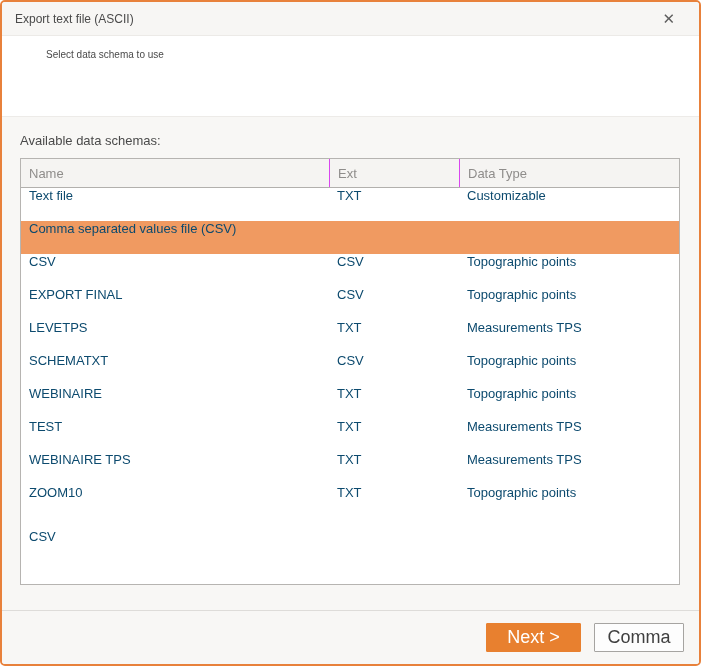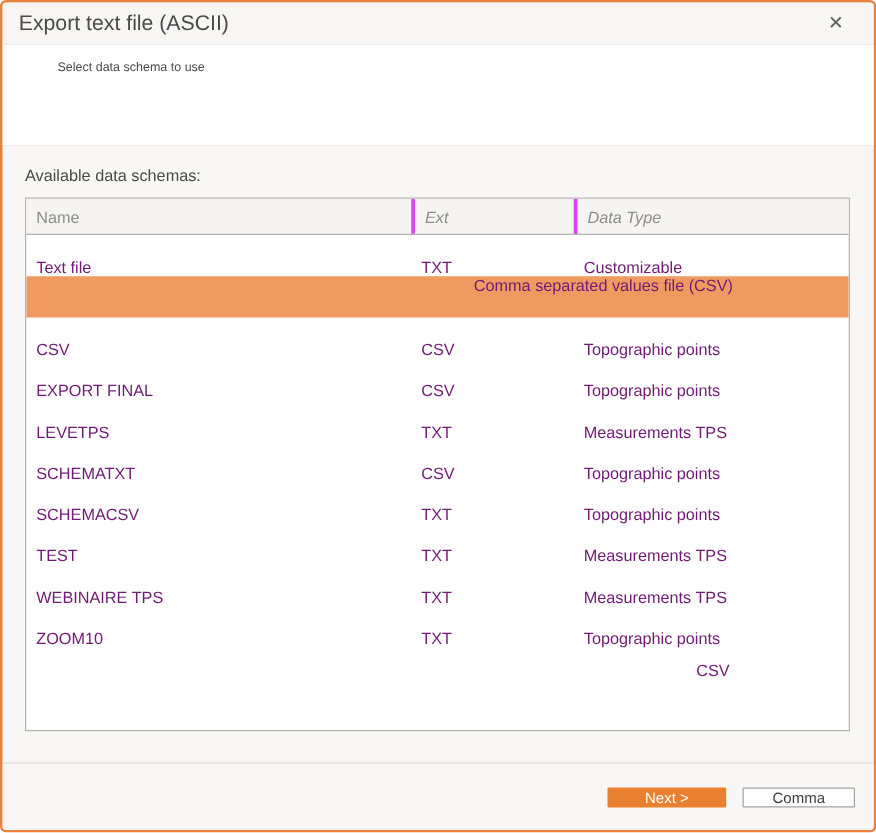--- a/index.html
+++ b/index.html
@@ -32,7 +32,7 @@
     display:flex;align-items:center;
     padding:0 20px 0 13px;
   }
-  .titlebar .title{color:#4A4A4A;font-size:17px;}
+  .titlebar .title{color:#4A4A4A;font-size:12px;}
   .close-btn{
     margin-left:auto;
     color:#5E5E5E;

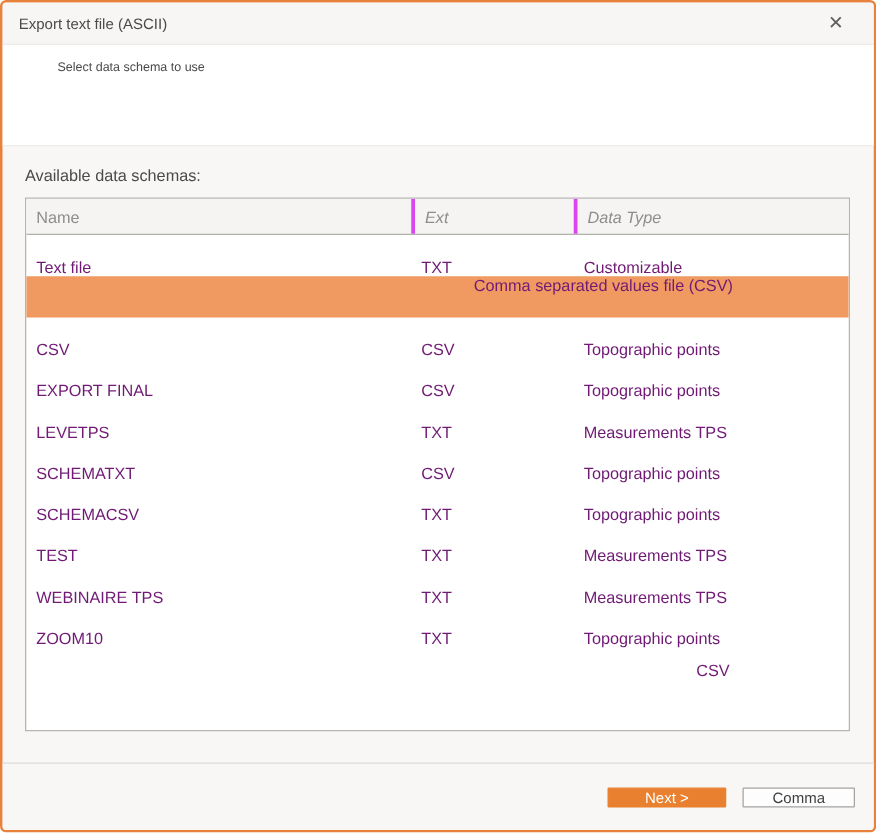--- a/index.html
+++ b/index.html
@@ -93,7 +93,7 @@
   .col-ext{width:130px;flex:0 0 130px;}
   .col-type{flex:1 1 auto;}
   .thead .th{height:100%;display:flex;align-items:center;}
-  .thead .col-ext,.thead .col-type{border-left:3px solid #d946ef;font-style:italic;}
+  .thead .col-ext,.thead .col-type{border-left:1px solid #d946ef;}
   .tbody{flex:1 1 auto;}
   .tr{
     display:flex;

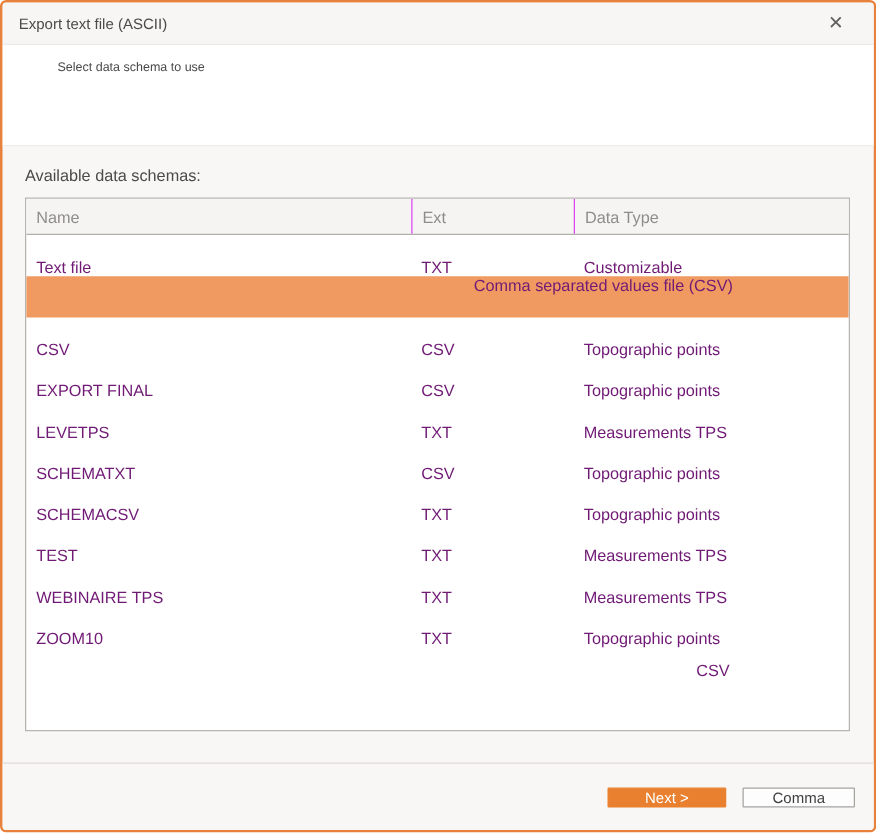--- a/index.html
+++ b/index.html
@@ -98,8 +98,8 @@
   .tr{
     display:flex;
     height:33px;
-    align-items:flex-end;
-    color:#701a75;
+    align-items:flex-start;
+    color:#0c4a6e;
     cursor:default;
   }
   .tr.selected{background:var(--selection);flex-direction:column;}

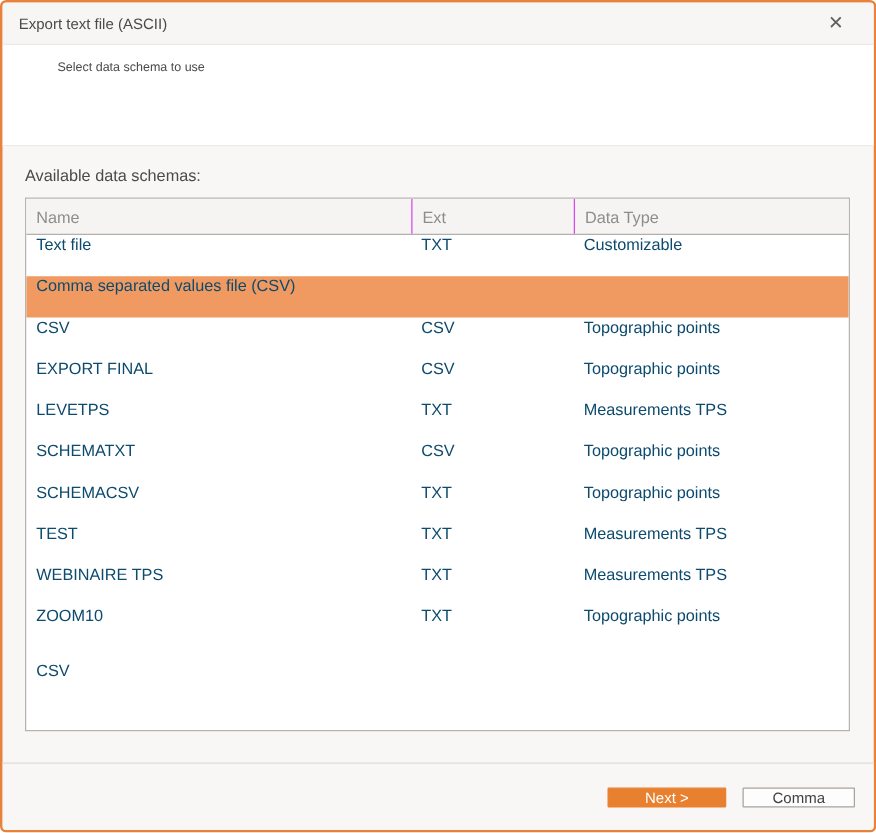--- a/index.html
+++ b/index.html
@@ -193,7 +193,7 @@
   </div>
 
   <div class="tr">
-    <div class="td col-name">SCHEMACSV</div>
+    <div class="td col-name">WEBINAIRE</div>
     <div class="td col-ext">TXT</div>
     <div class="td col-type">Topographic points</div>
   </div>

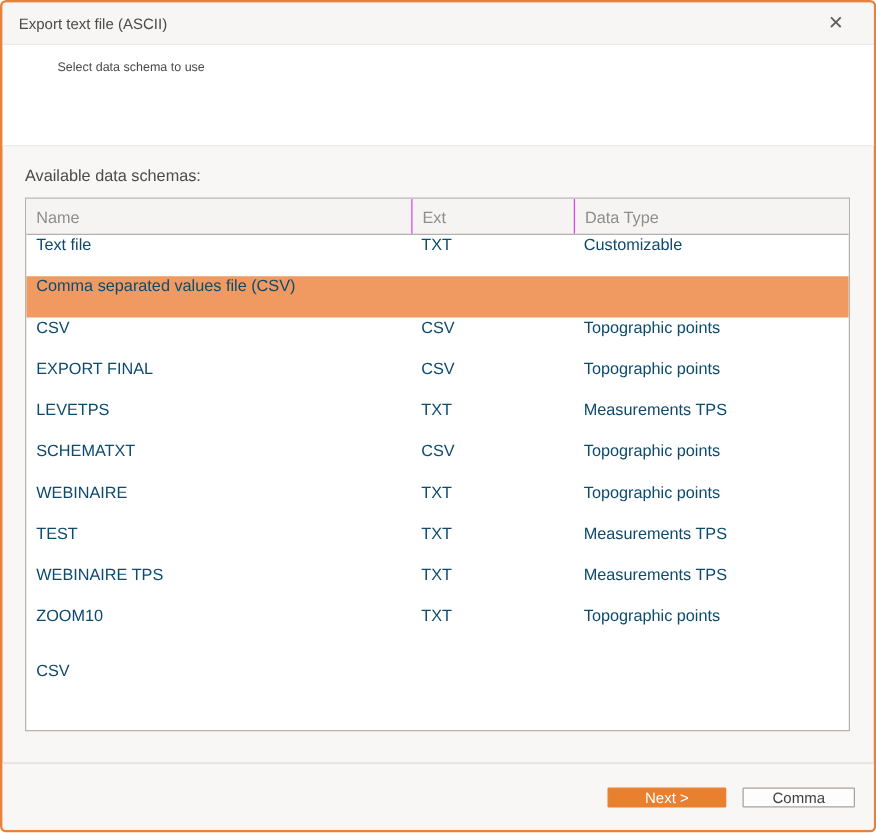--- a/index.html
+++ b/index.html
@@ -113,9 +113,9 @@
     padding-right:15px;
   }
   .btn{
-    height:16px;
+    height:29px;
     font-family:"Liberation Sans", sans-serif;
-    font-size:12px;
+    font-size:18px;
     border-radius:1px;
     cursor:default;
   }

